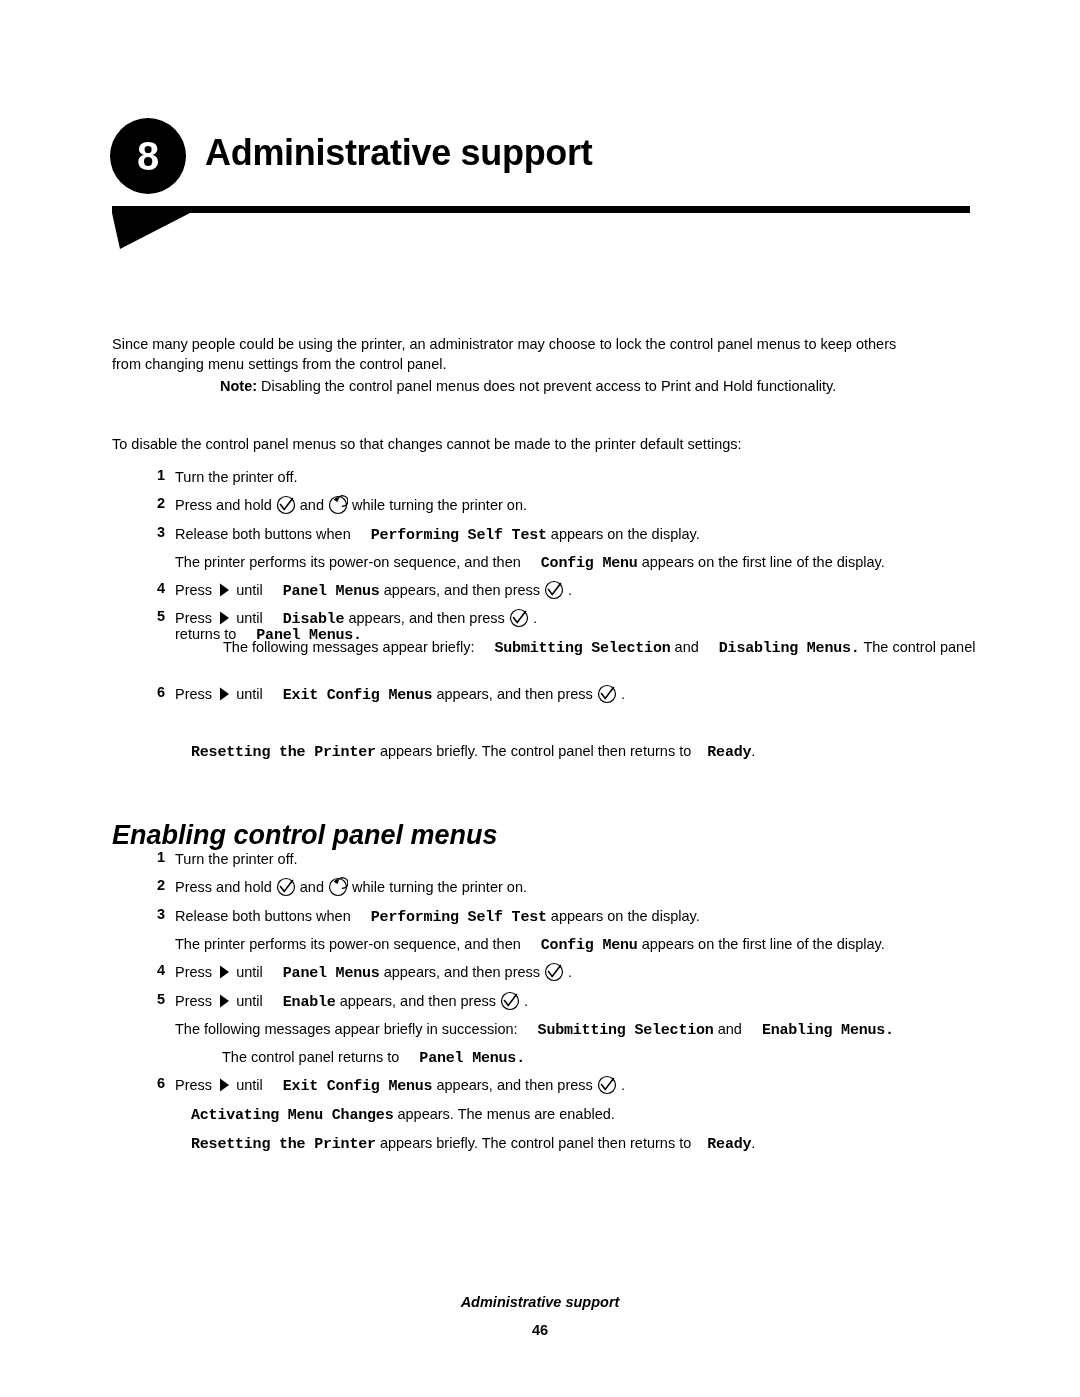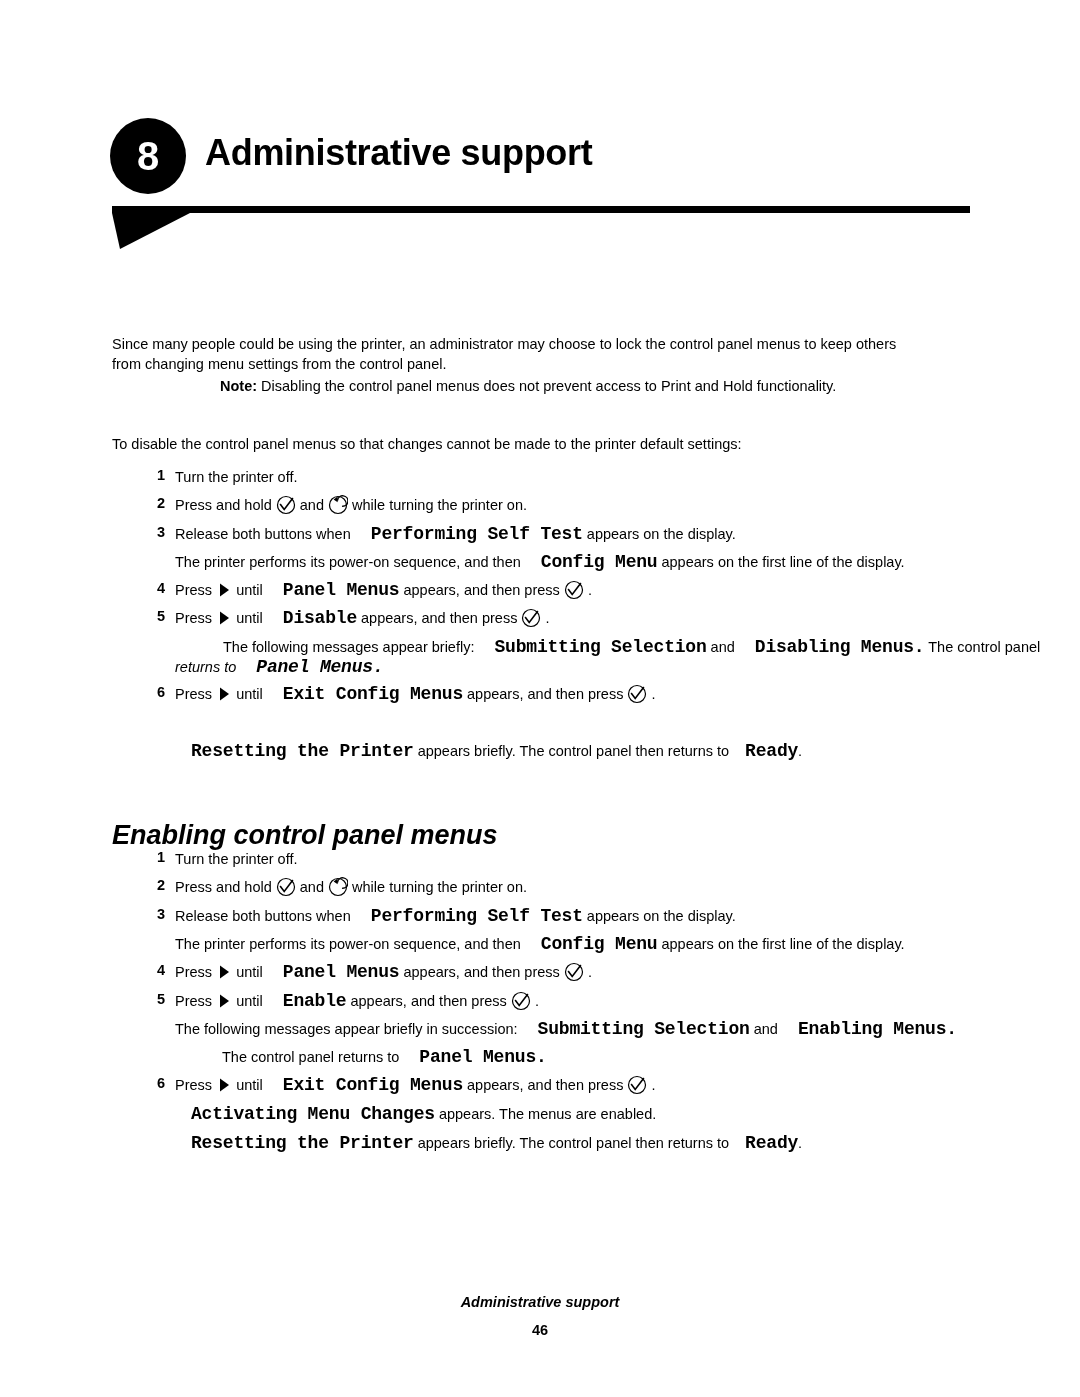--- a/index.html
+++ b/index.html
@@ -103,7 +103,7 @@
   }
   .mono {
     font-family: "Liberation Mono", monospace;
-    font-size: 18px;
+    font-size: 15px;
     font-weight: bold;
     letter-spacing: -0.2px;
     padding-left: 16px;

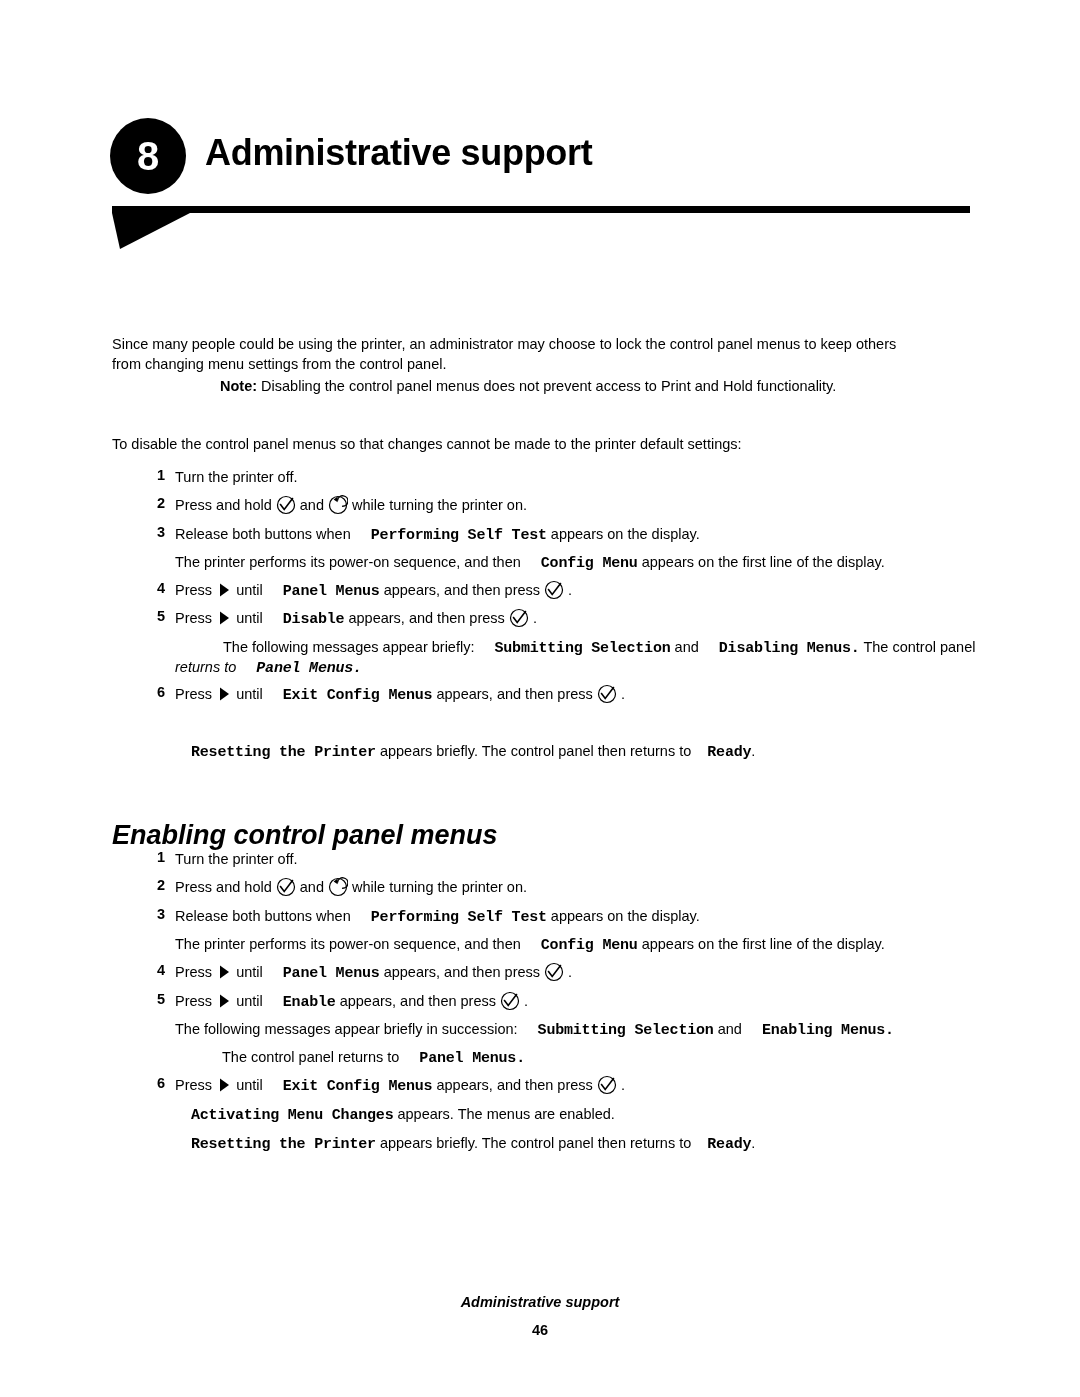--- a/index.html
+++ b/index.html
@@ -272,7 +272,7 @@
     <span class="mono">Disabling Menus.</span>
     <span>The control panel</span>
   </div>
-  <div class="step-body" style="top:657px; width:830px;font-style:italic;">
+  <div class="step-body" style="top:624px; width:830px;">
     <span>returns to</span>
     <span class="mono">Panel Menus.</span>
   </div>

